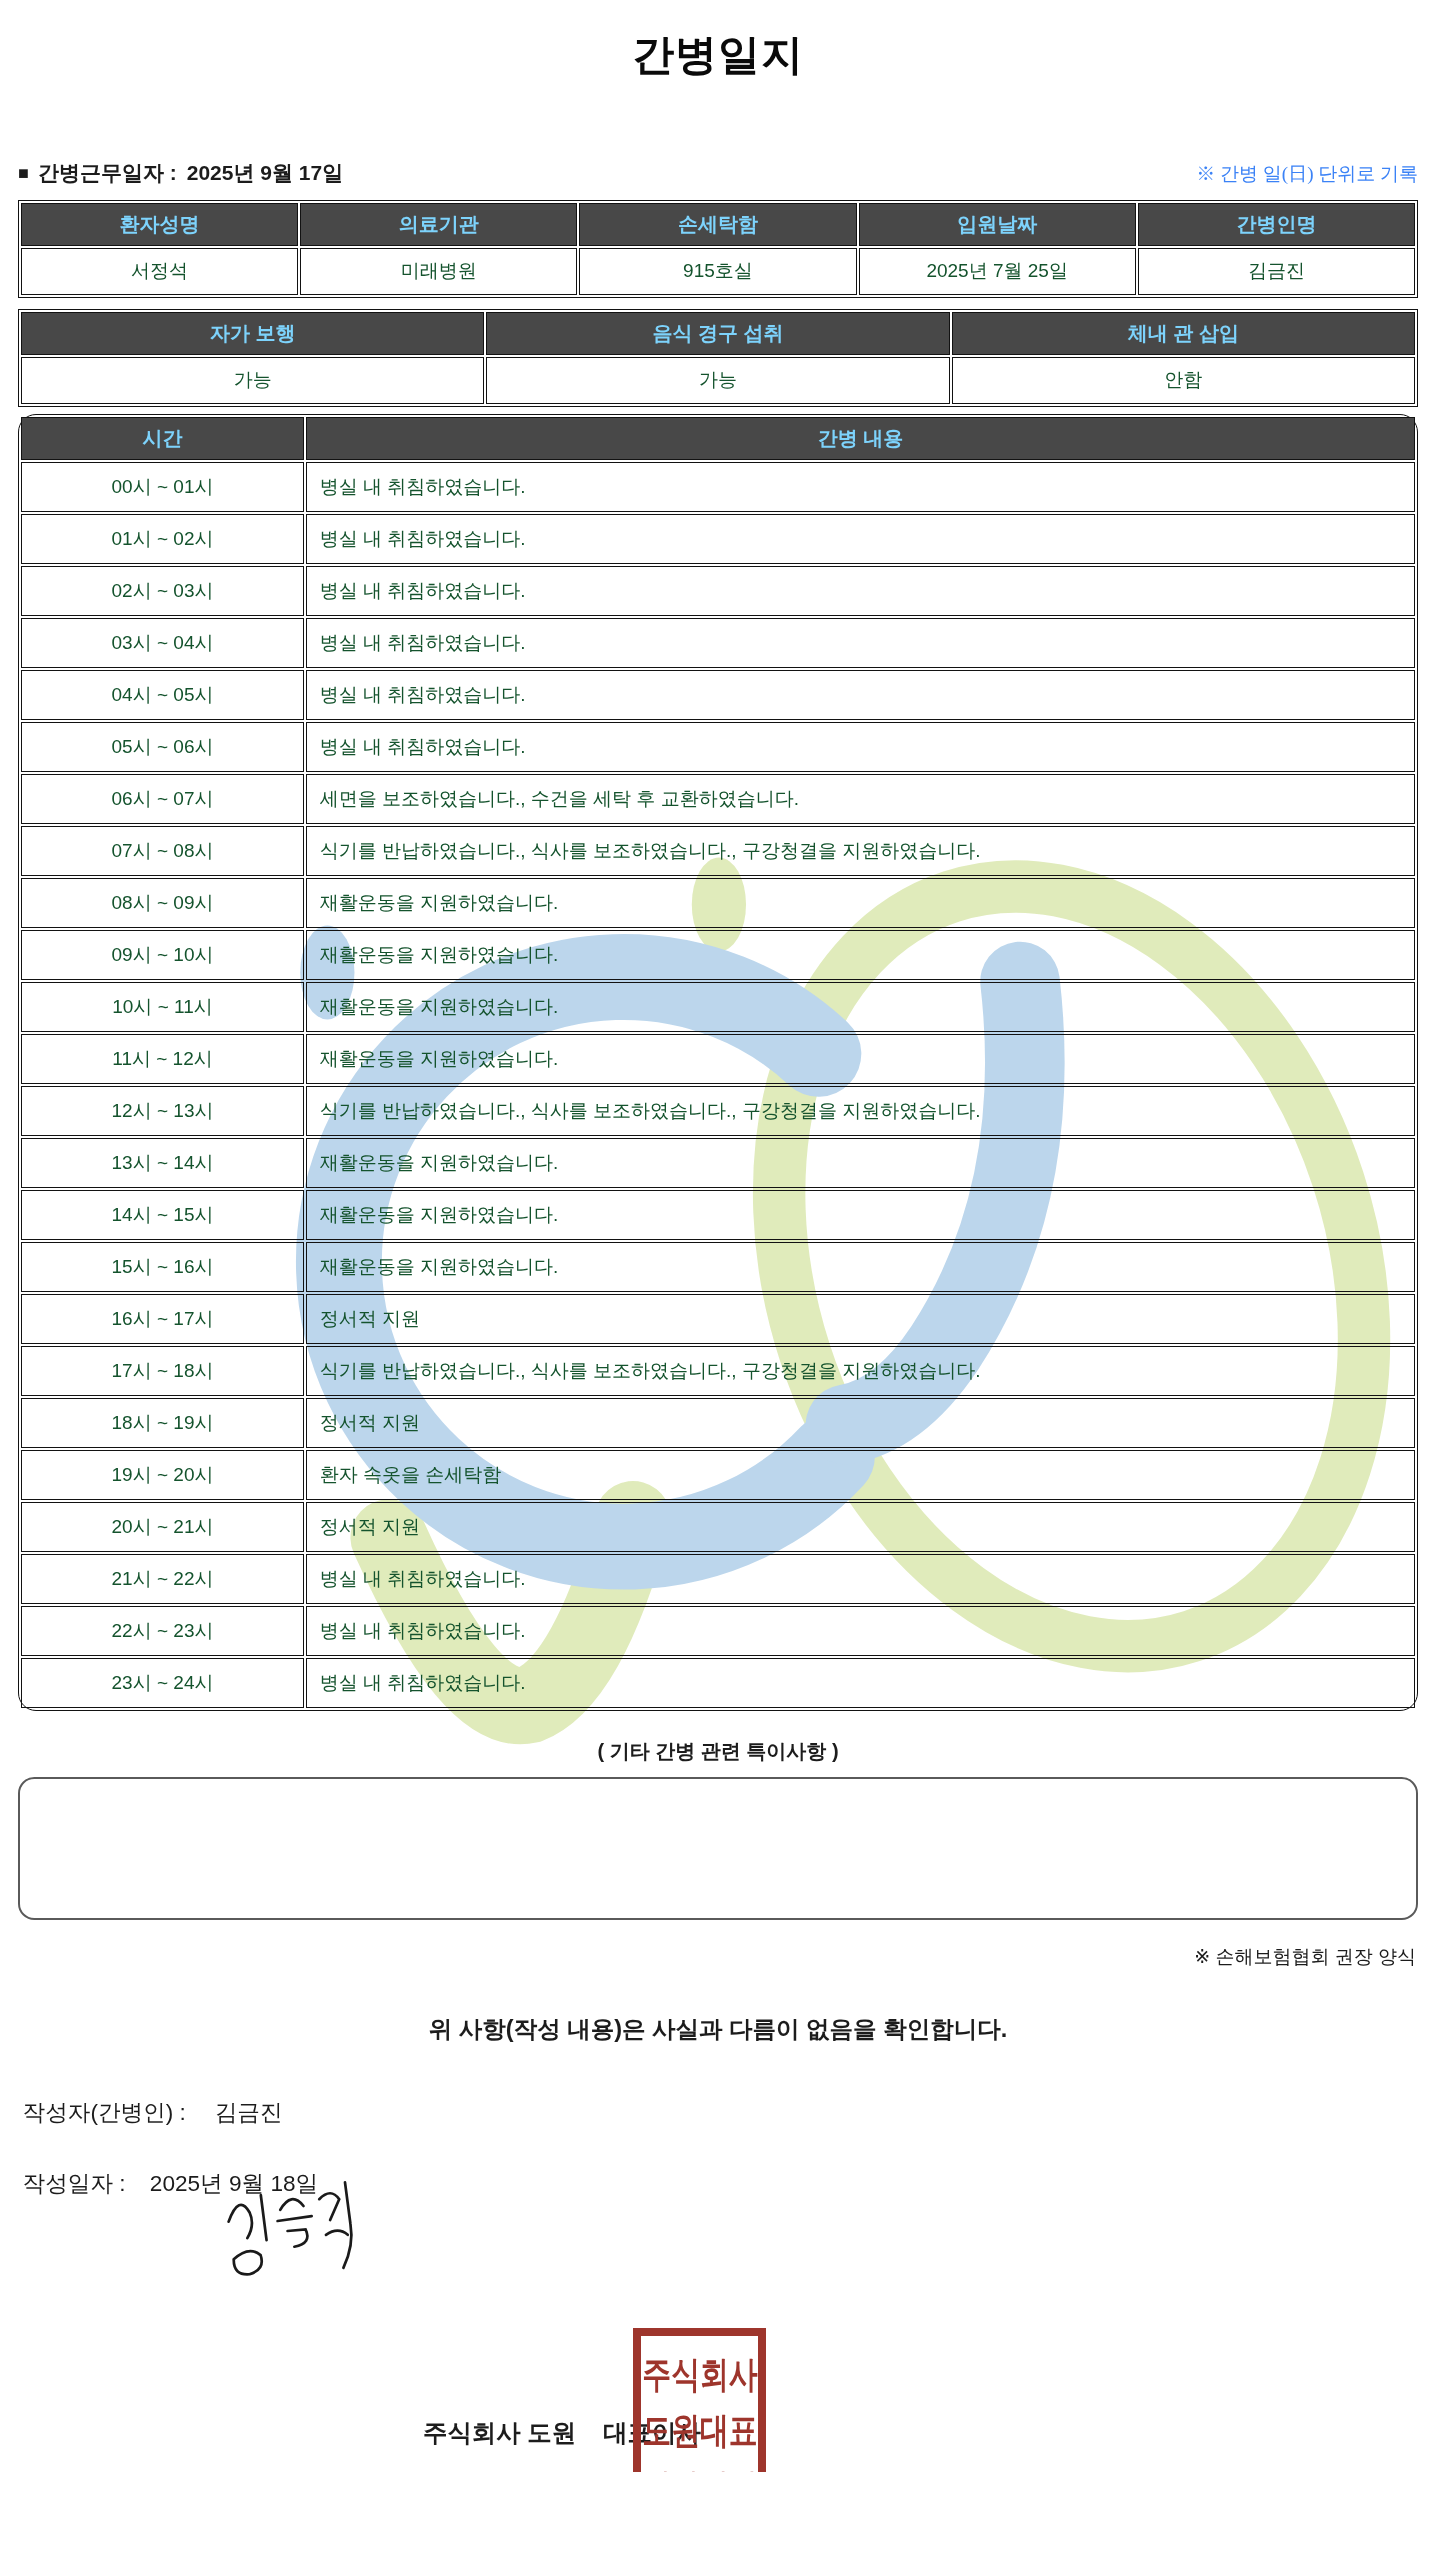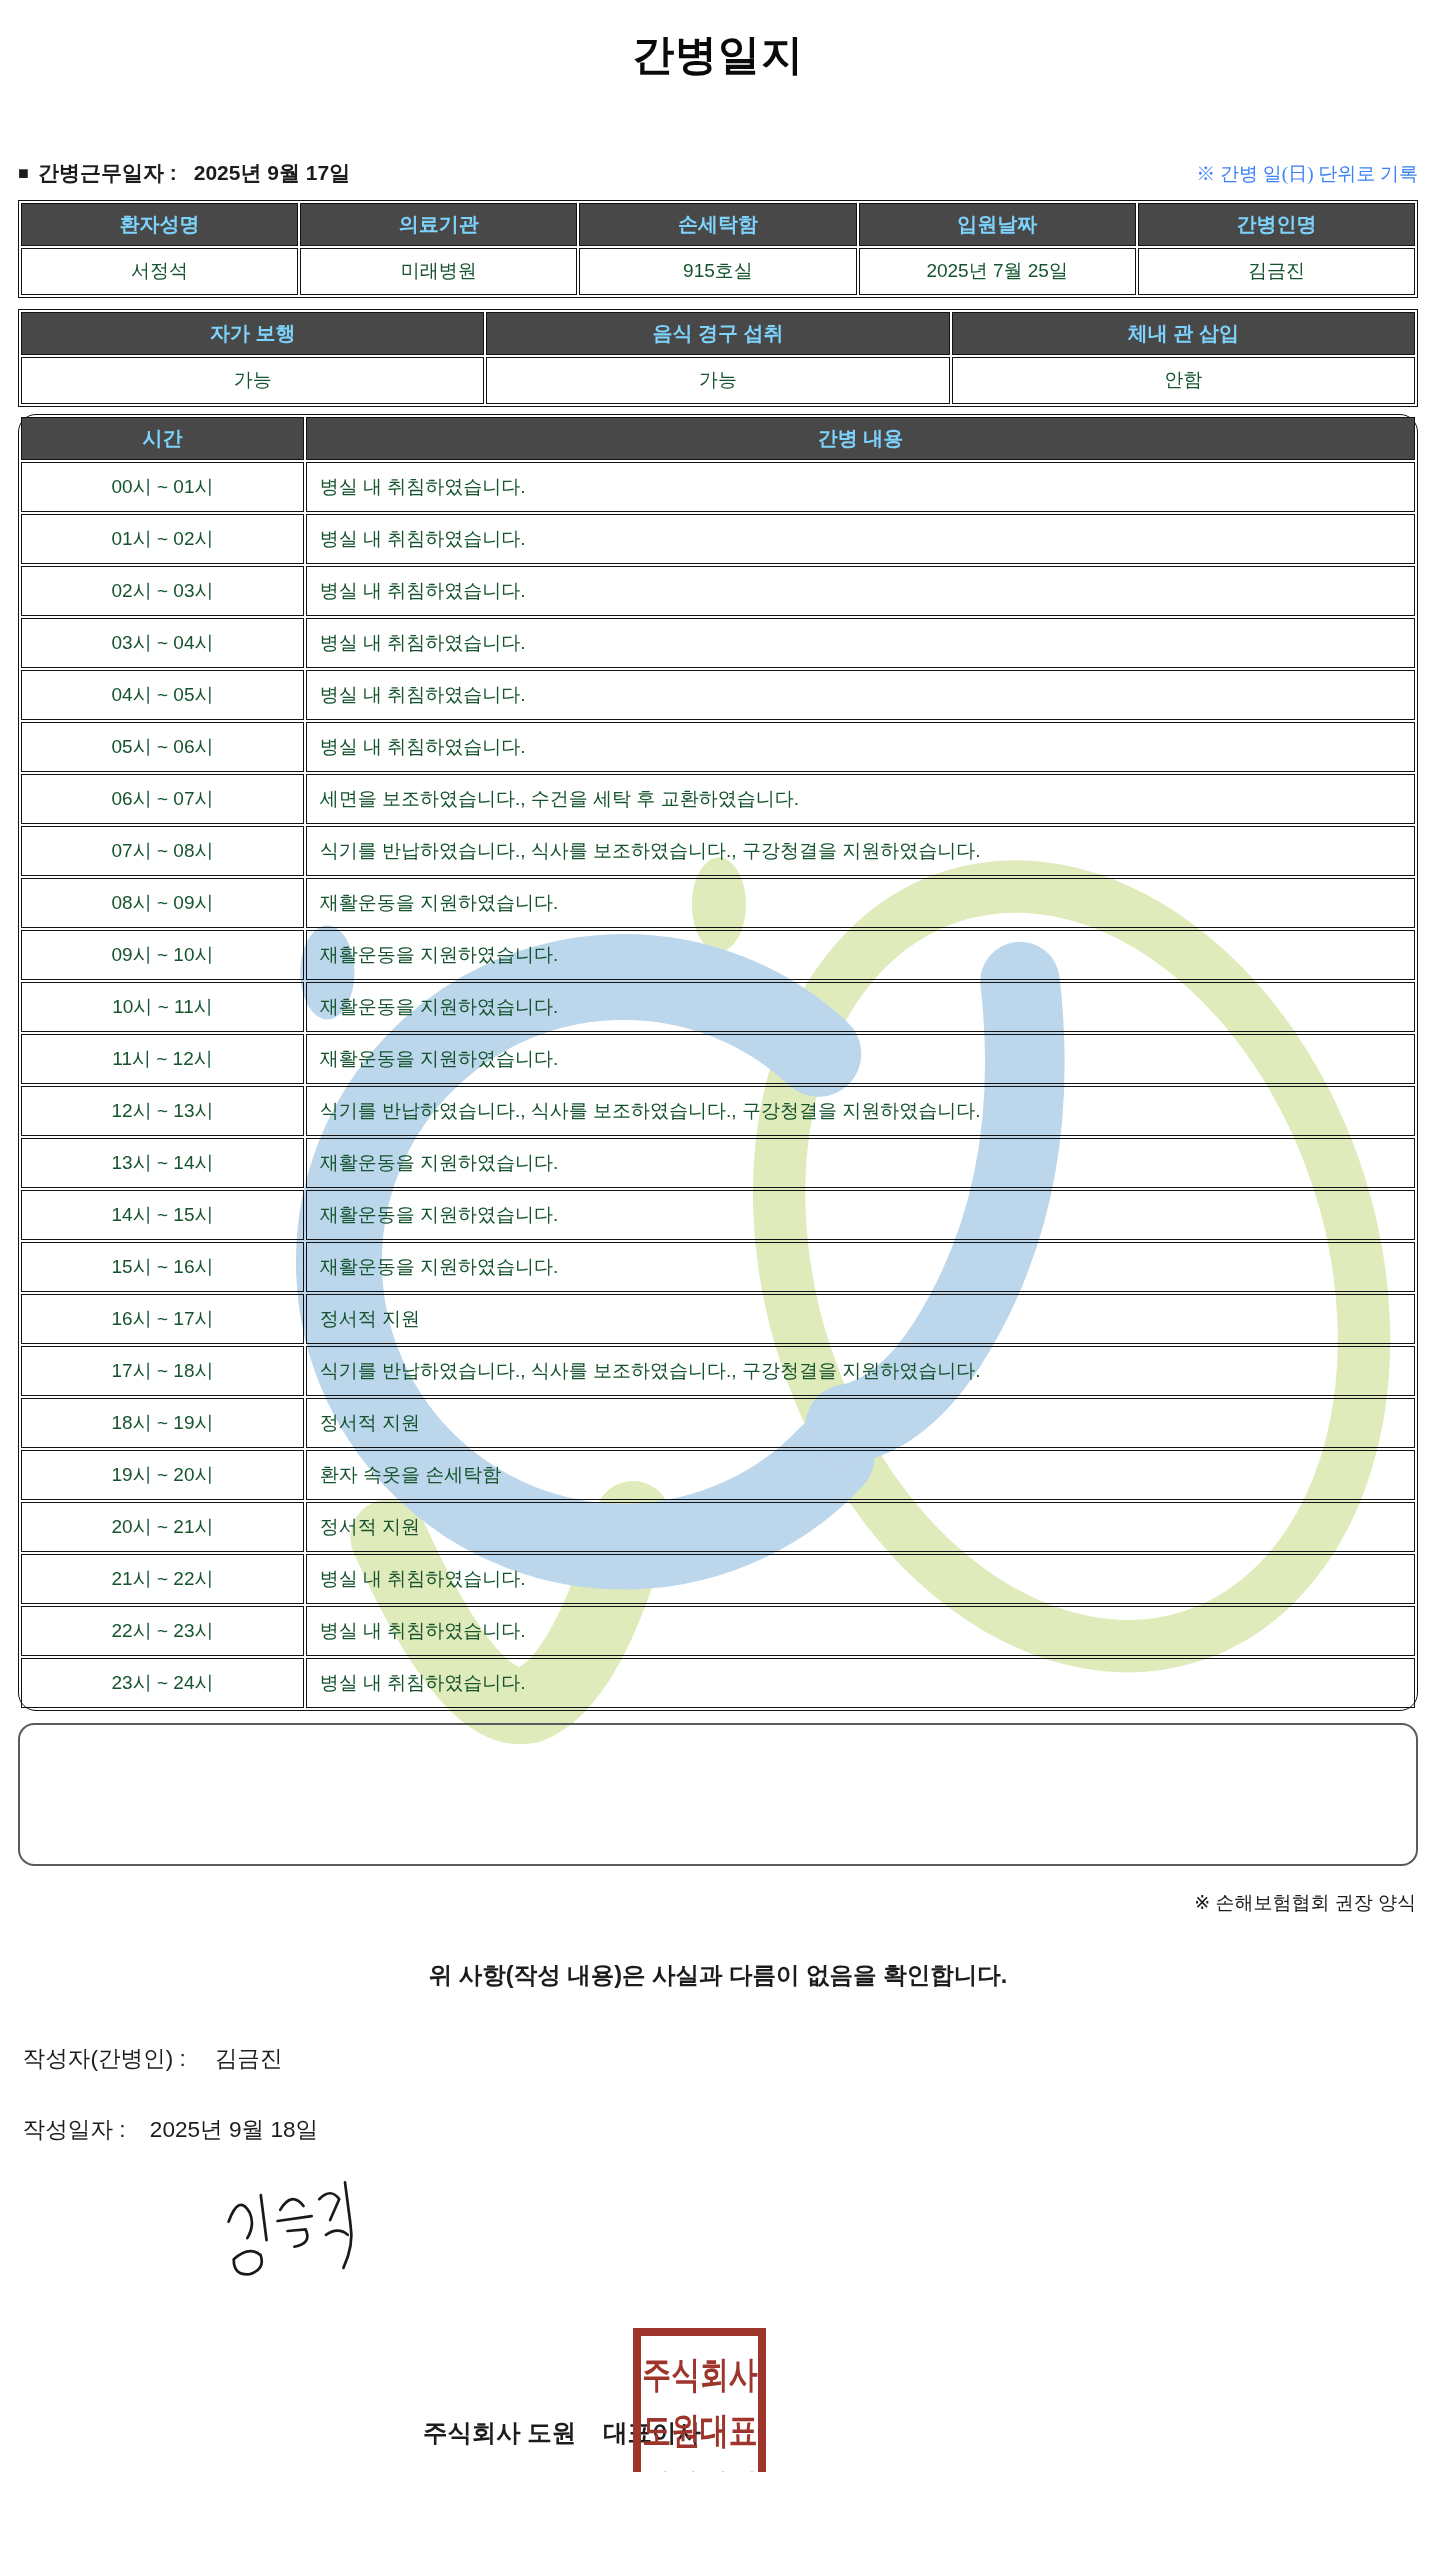--- a/index.html
+++ b/index.html
@@ -42,7 +42,7 @@
   }
   .work-date { font-size: 21px; font-weight: 600; display: flex; align-items: center; }
   .work-date .sq { font-size: 18px; margin-right: 9px; }
-  .work-date .val { margin-left: 17px; text-align: right; }
+  .work-date .val { margin-left: 10px; text-align: right; }
   .unit-note { font-size: 19px; font-weight: 400; color: #3b82f6; font-family: Liberation Serif, serif; }
 
   table.doc-table {

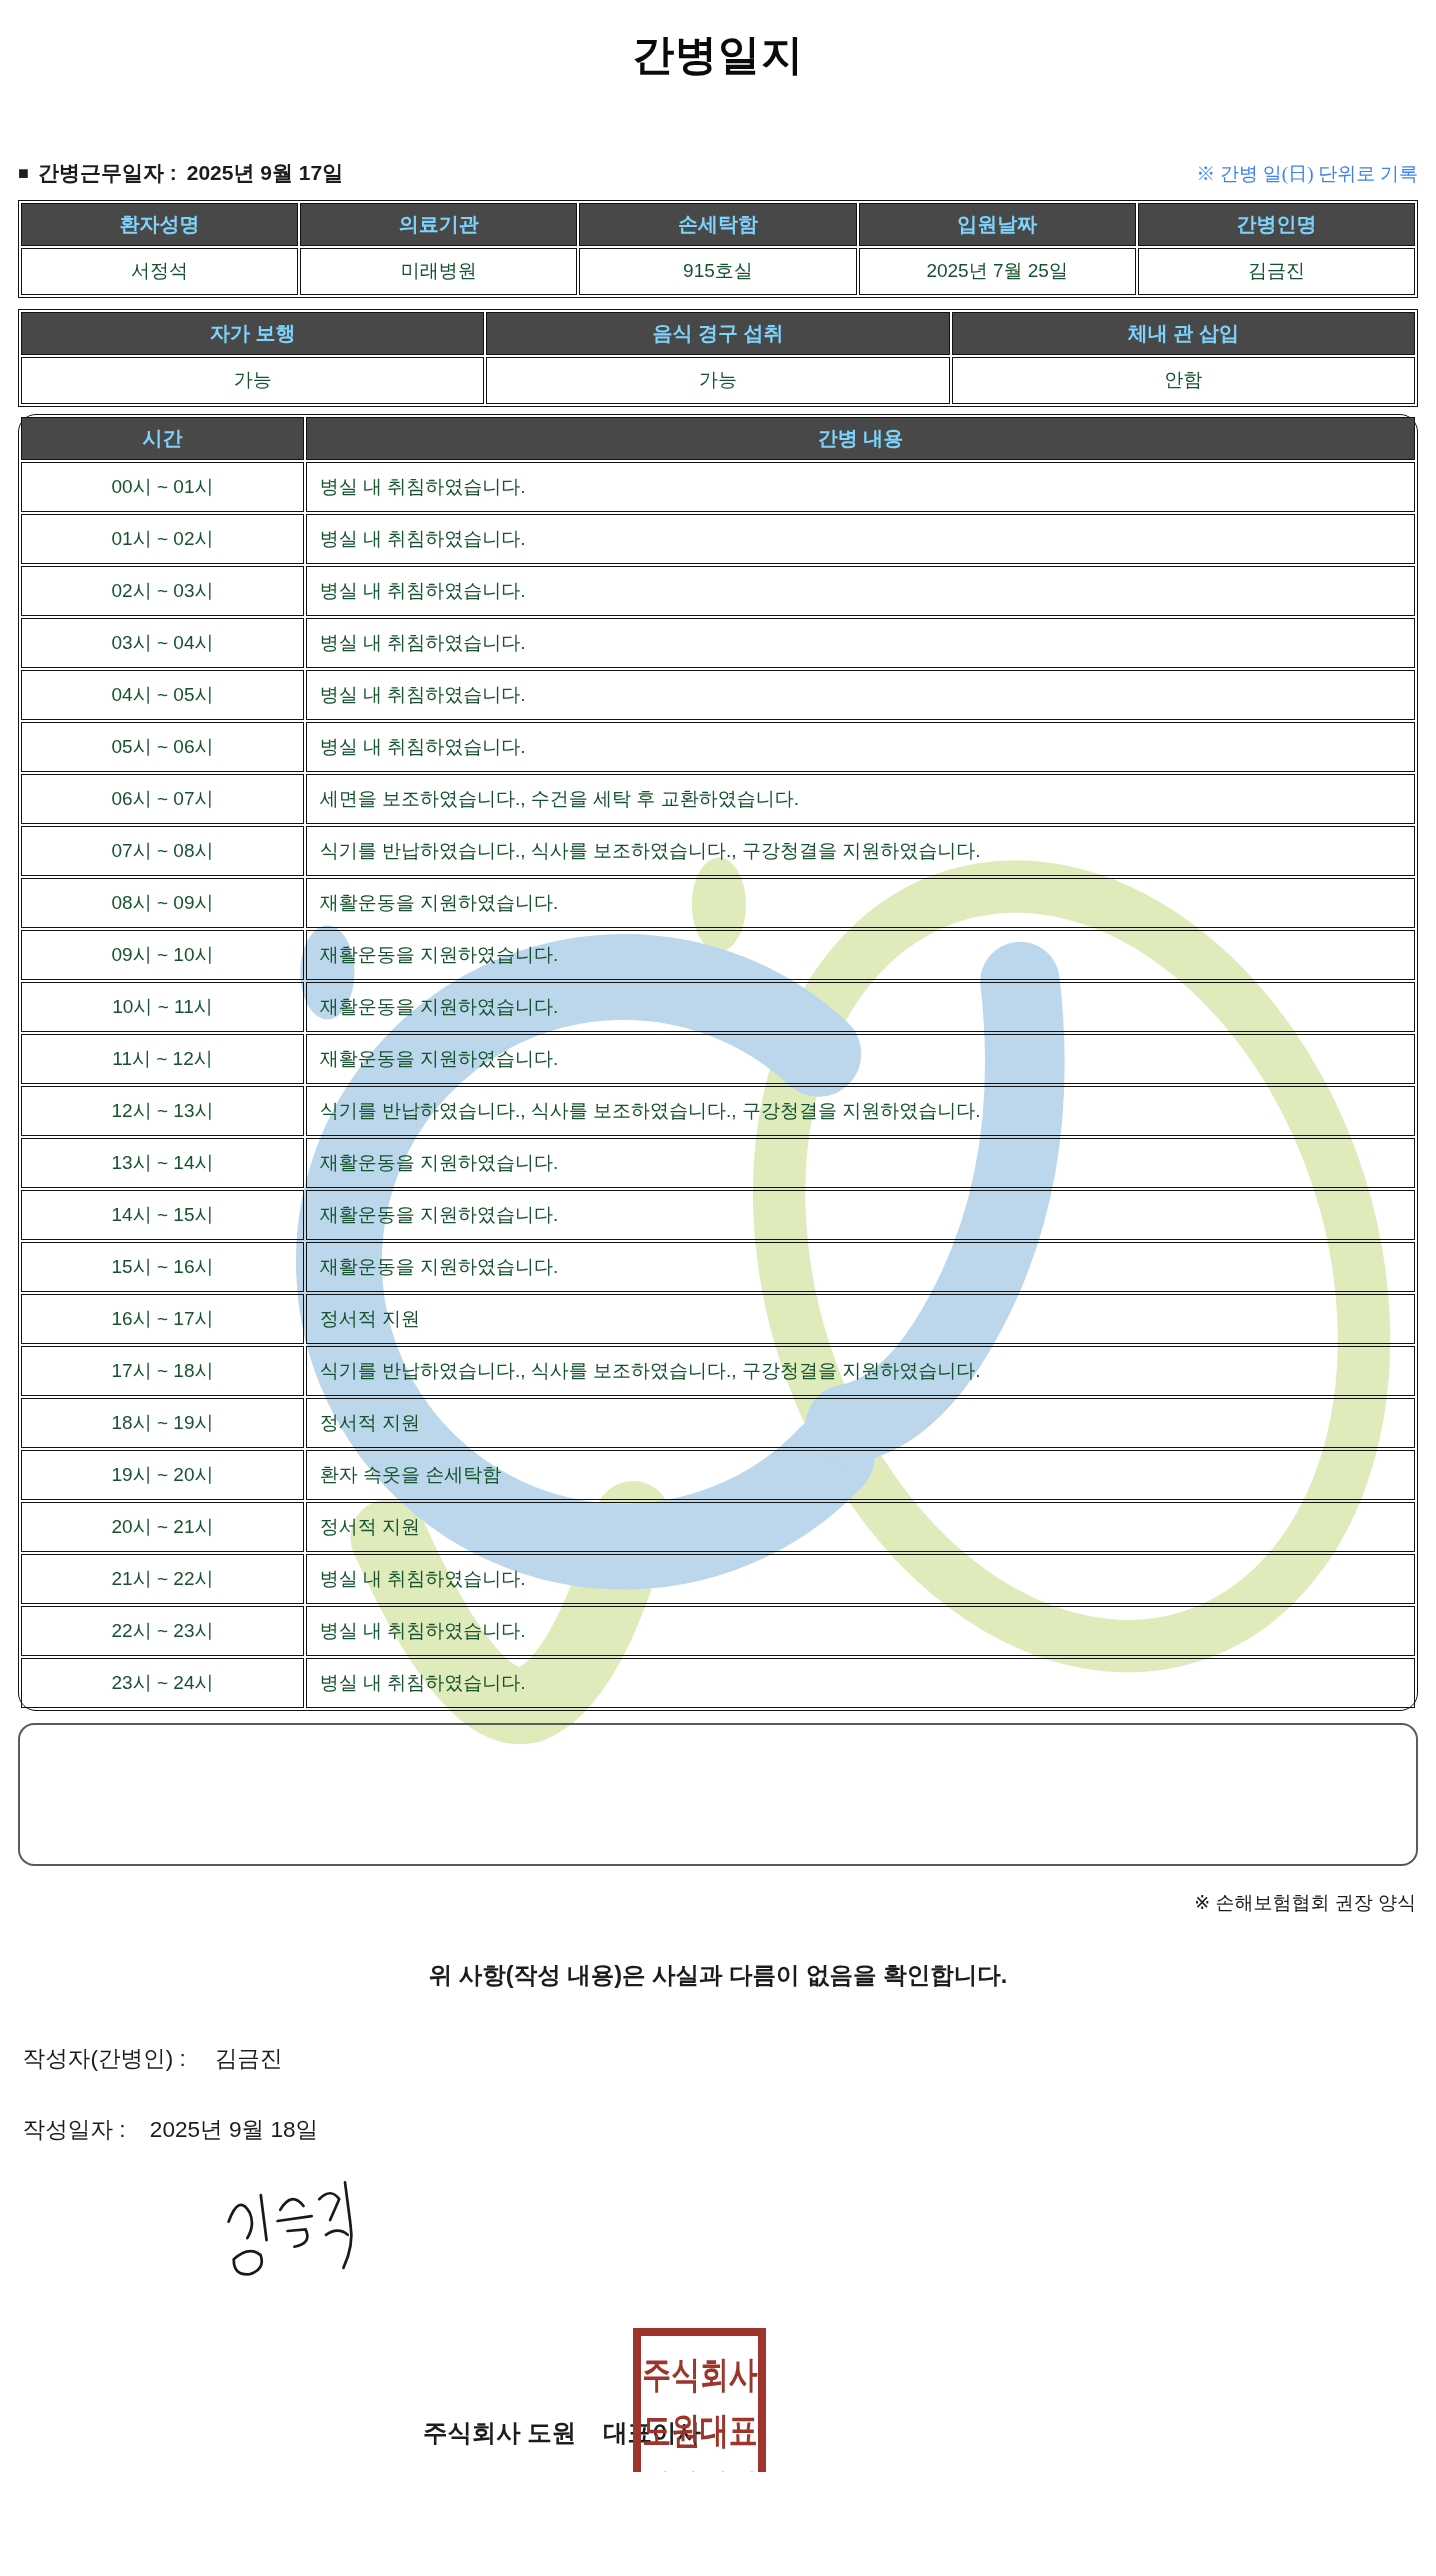--- a/index.html
+++ b/index.html
@@ -318,6 +318,7 @@
     </tbody>
       </table>
 
+    <div class="notes-title">( 기타 간병 관련 특이사항 )</div>
     <div class="notes-box"></div>
     <div class="form-note">※ 손해보험협회 권장 양식</div>
 

